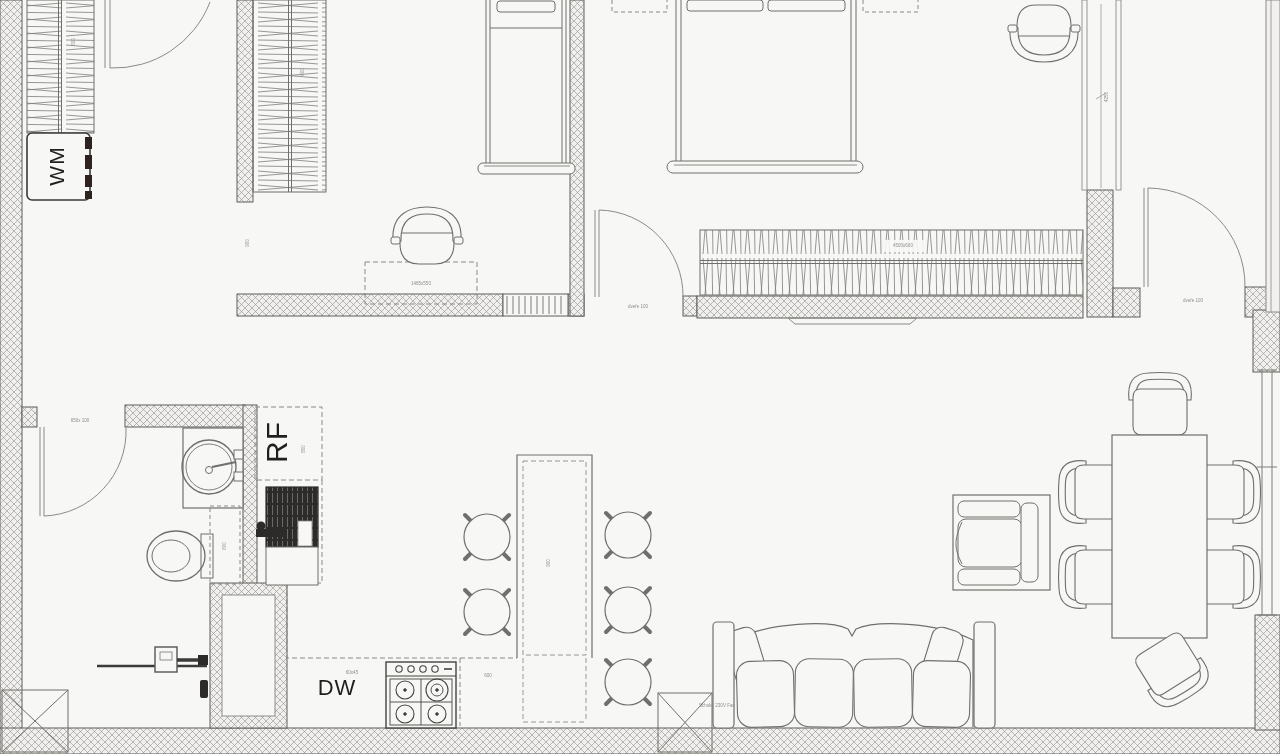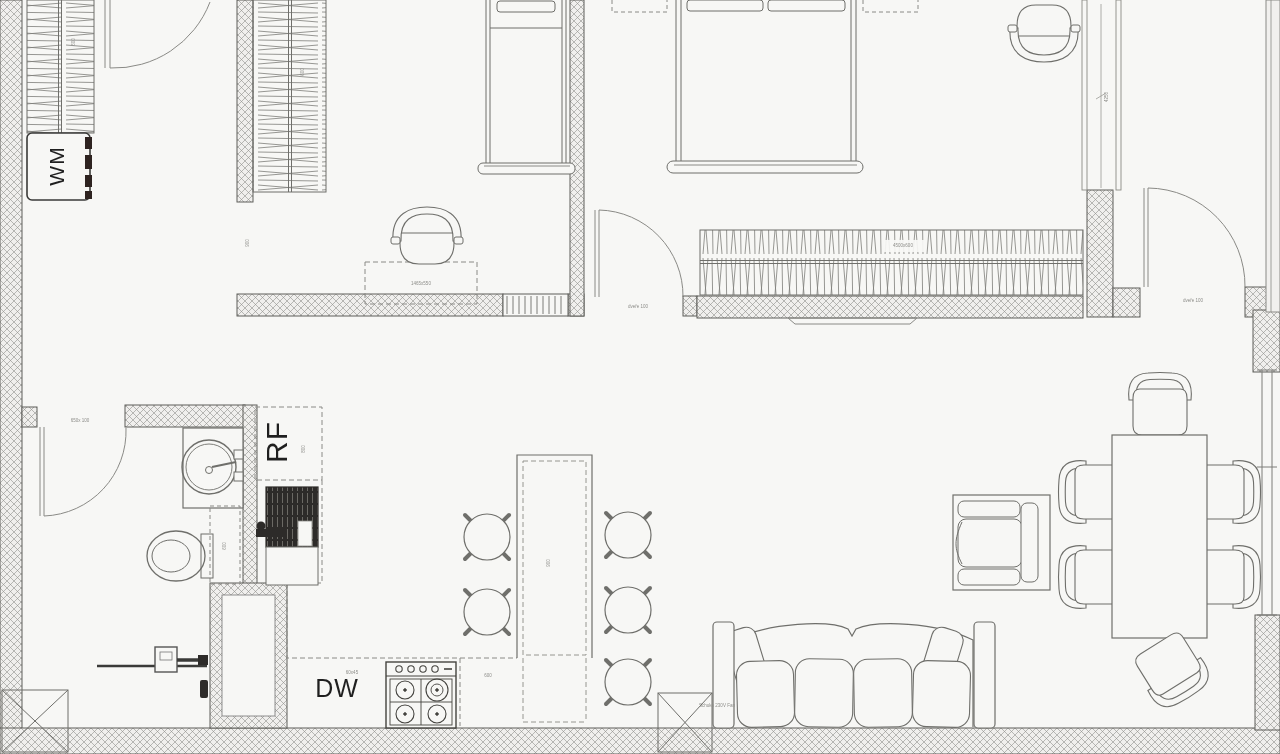--- a/index.html
+++ b/index.html
@@ -295,7 +295,7 @@
 
   <div class="lbl rot med" style="left:56px;top:166px;">WM</div>
   <div class="lbl rot big" style="left:277px;top:442px;">RF</div>
-  <div class="lbl big" style="left:337px;top:688px;font-size:25px;">DW</div>
+  <div class="lbl big" style="left:337px;top:688px;font-size:22px;">DW</div>
 
   <div class="tiny rot" style="left:74px;top:42px;">600</div>
   <div class="tiny rot" style="left:303px;top:72px;">600</div>

